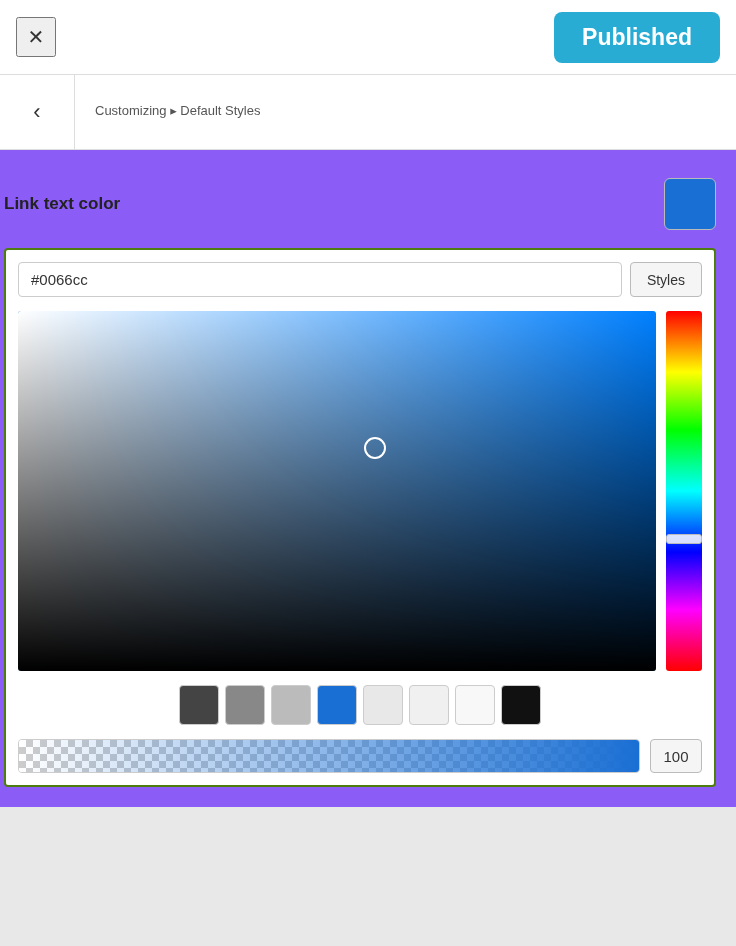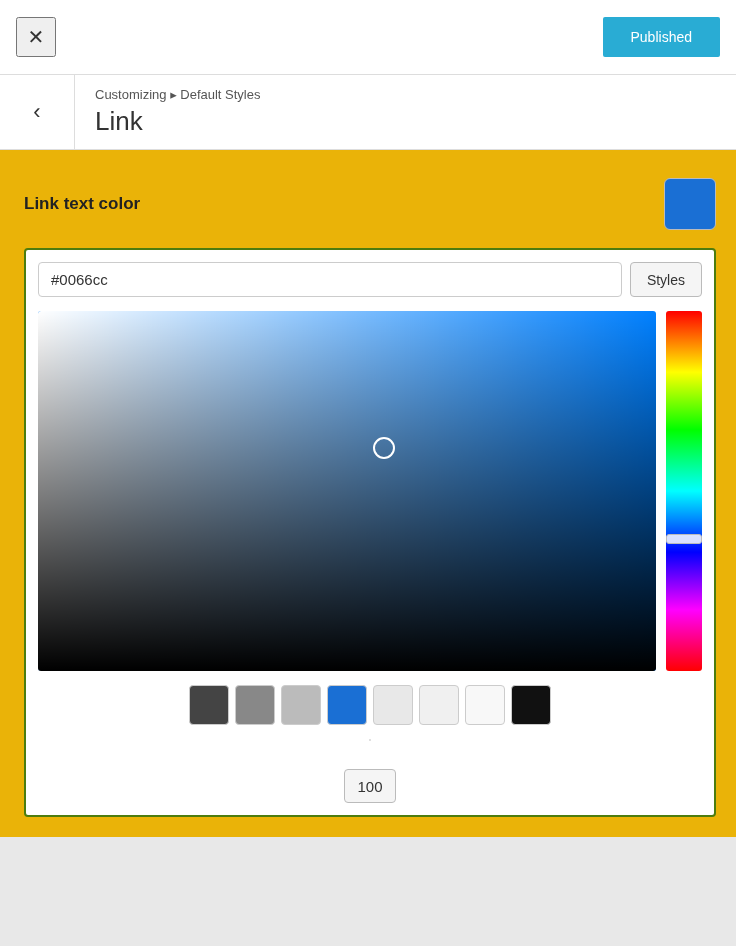--- a/index.html
+++ b/index.html
@@ -35,10 +35,10 @@
       background: #29acd4;
       color: #fff;
       border: none;
-      border-radius: 2px;
+      border-radius: 8px;
       padding: 12px 28px;
-      font-size: 14px;
-      font-weight: 400;
+      font-size: 23px;
+      font-weight: 700;
       cursor: pointer;
     }
 

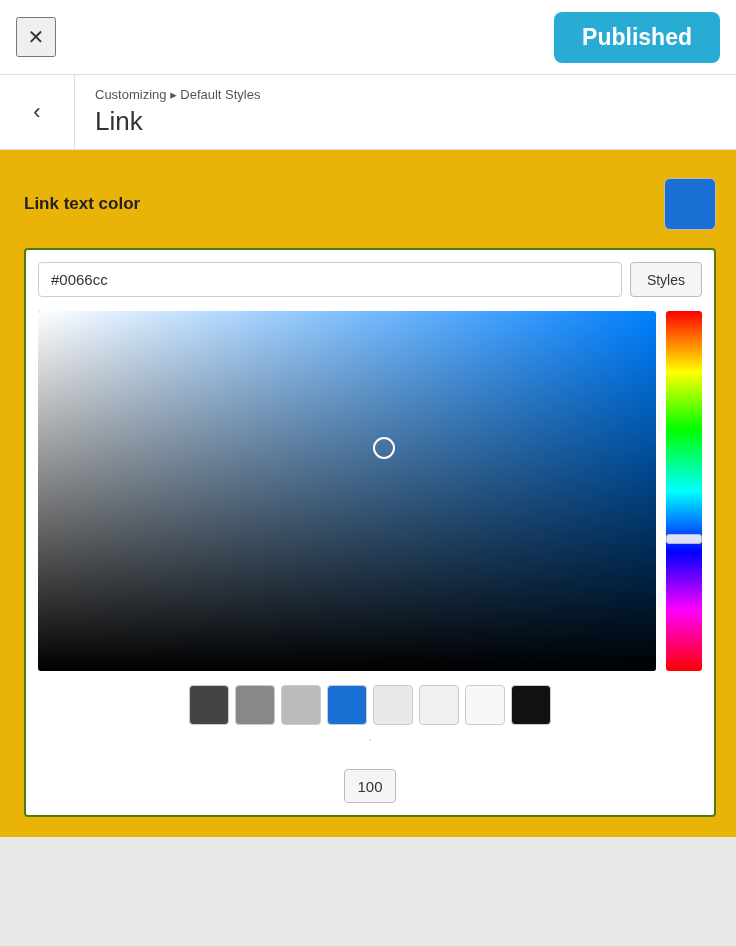--- a/index.html
+++ b/index.html
@@ -287,7 +287,6 @@
   <div class="back-btn">‹</div>
   <div class="nav-content">
     <div class="breadcrumb">Customizing ▸ Default Styles</div>
-    <div class="page-title">Link</div>
   </div>
 </div>
 

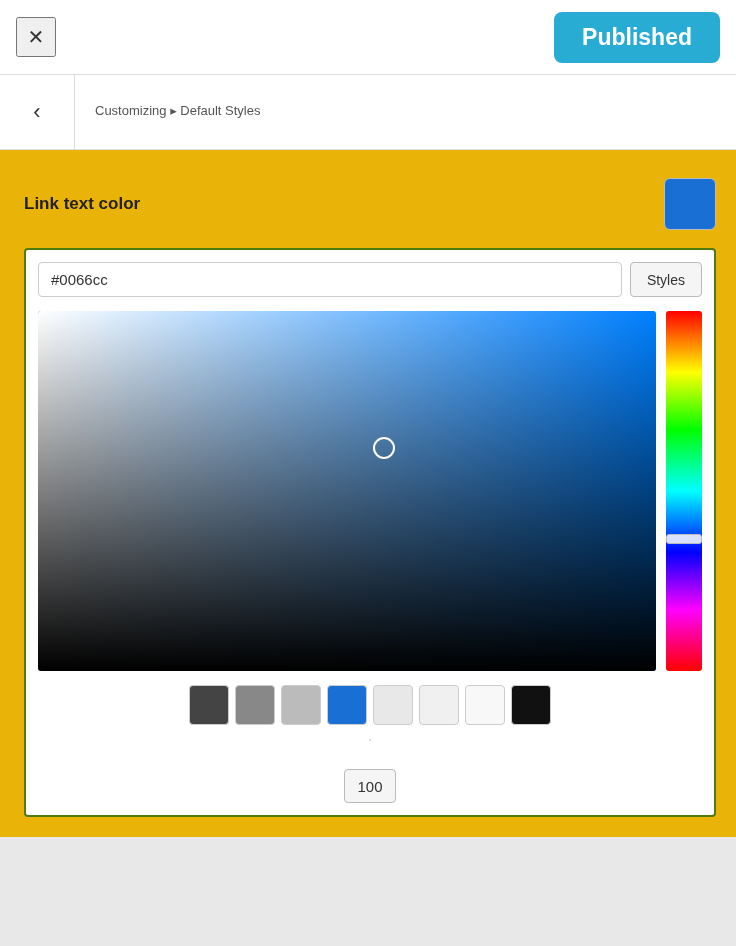--- a/index.html
+++ b/index.html
@@ -78,8 +78,8 @@
 
     
     .main-content {
-      padding: 28px 20px 20px 24px;
-      background: #eab308;
+      padding: 28px 20px 20px 4px;
+      background: #8b5cf6;
     }
 
     

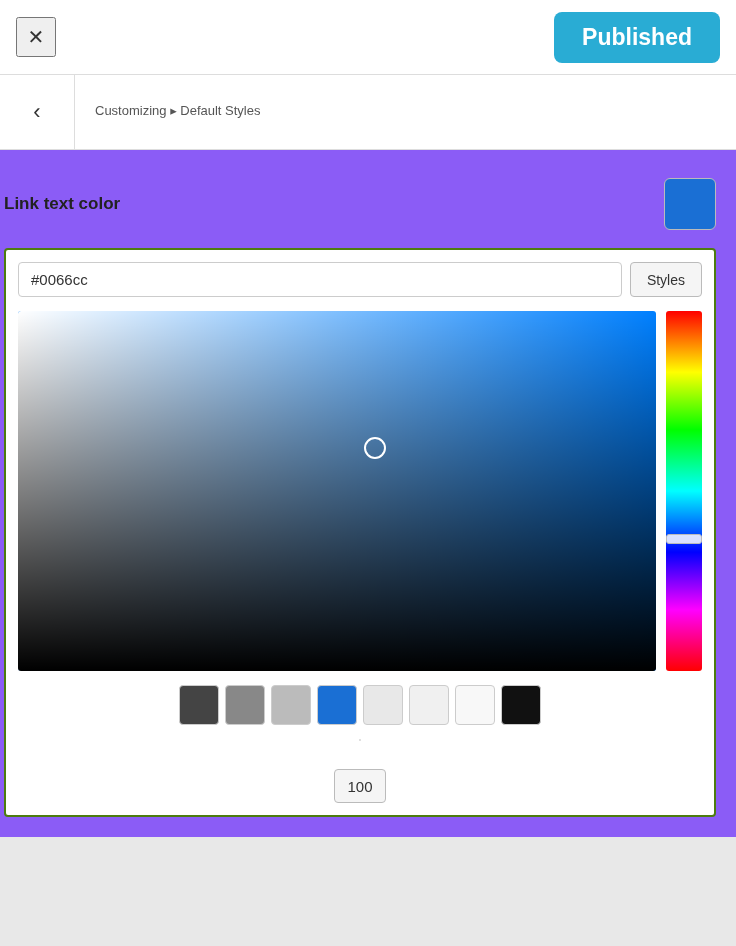--- a/index.html
+++ b/index.html
@@ -232,8 +232,7 @@
     .opacity-row {
       display: flex;
       align-items: center;
-      gap: 28px;
-      flex-direction: column;
+      gap: 10px;
     }
     .opacity-track-wrap {
       flex: 1;

